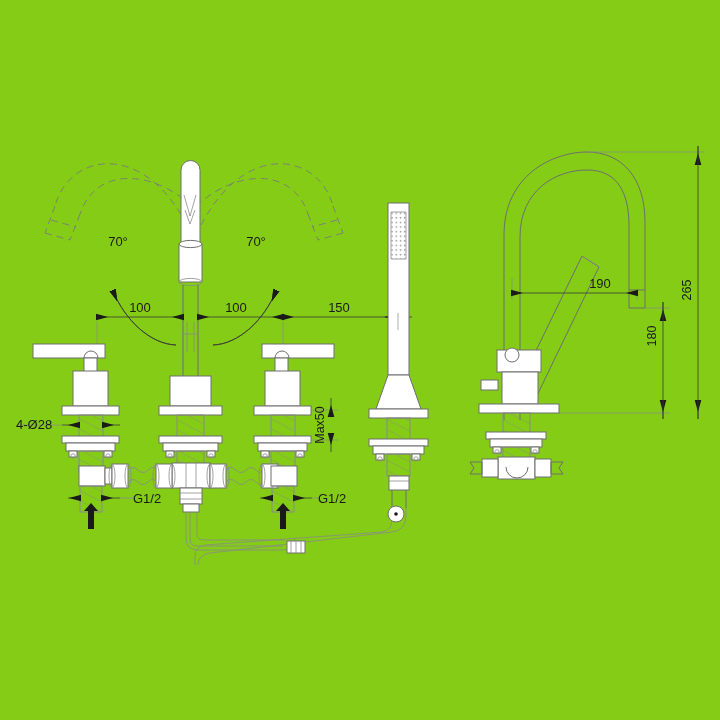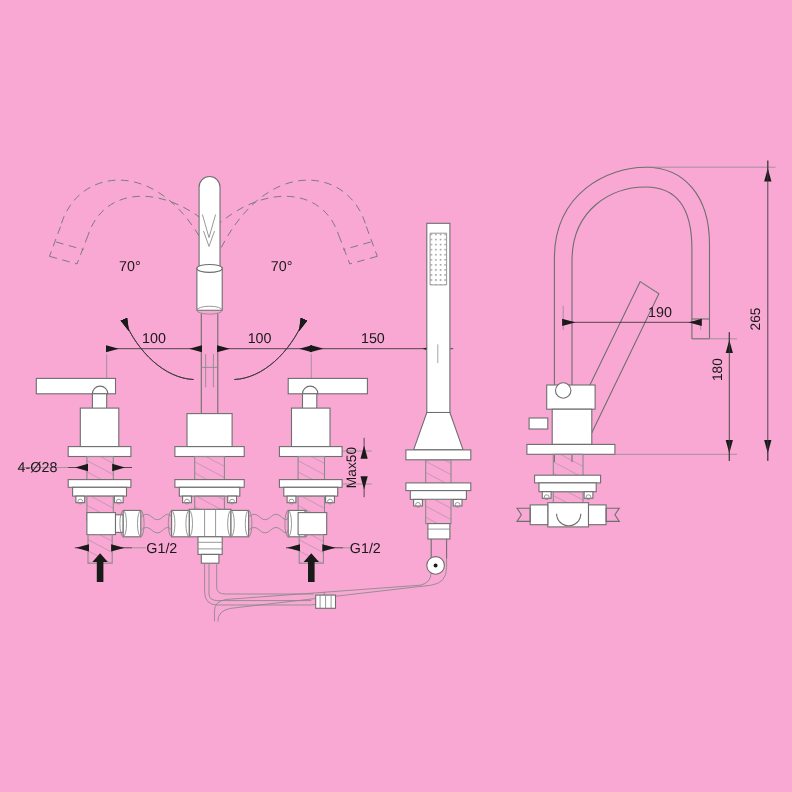--- a/index.html
+++ b/index.html
@@ -9,7 +9,7 @@
     font-family:"Liberation Sans","DejaVu Sans",sans-serif;
     color:#1a1a1a;
   }
-  #sheet{position:relative;width:720px;height:720px;background:#f9a8d4;}
+  #sheet{position:relative;width:720px;height:720px;background:#84cc16;}
   svg#drawing{display:block;width:720px;height:720px;}
 
   

